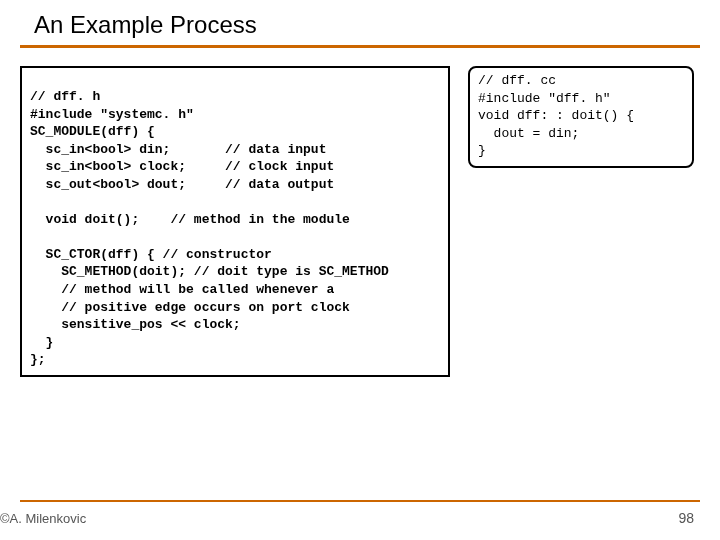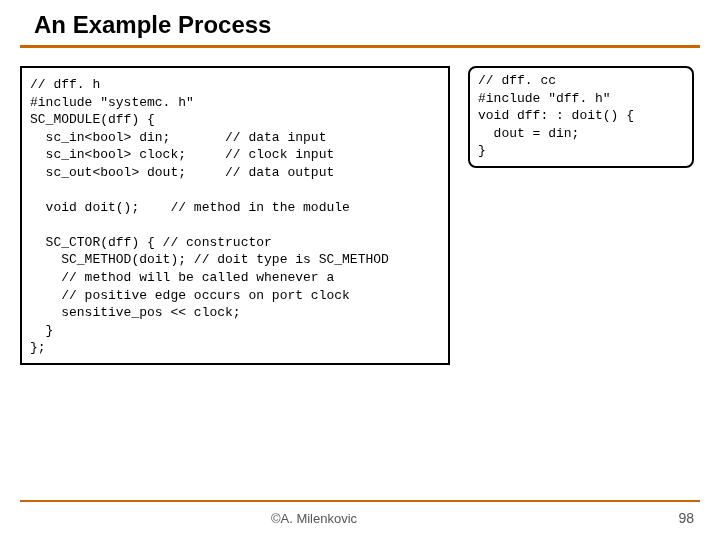--- a/index.html
+++ b/index.html
@@ -20,7 +20,7 @@
   }
   .title {
     font-size: 24px;
-    font-weight: bold;
+    font-weight: normal;
     color: #000;
     margin: 0 0 6px 14px;
   }

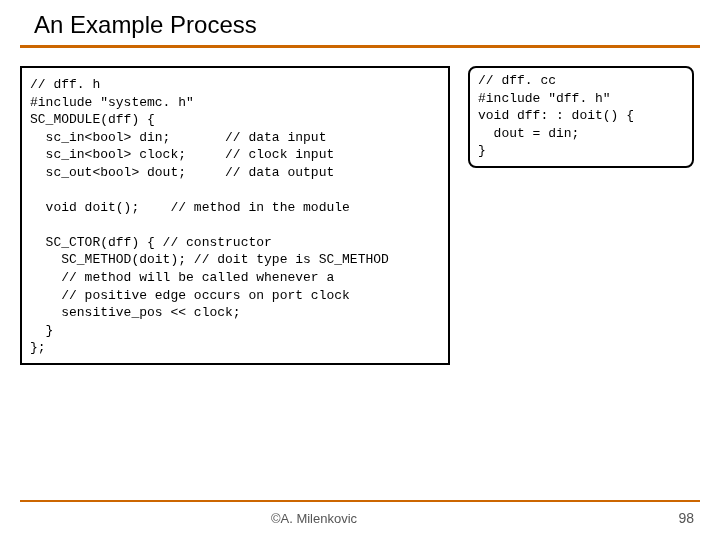--- a/index.html
+++ b/index.html
@@ -48,7 +48,8 @@
   }
   .codebox.left {
     width: 430px;
-    padding: 8px 8px 6px 8px;
+    padding: 20px 8px 6px 8px;
+    font-weight: bold;
   }
   .codebox.right {
     width: 226px;

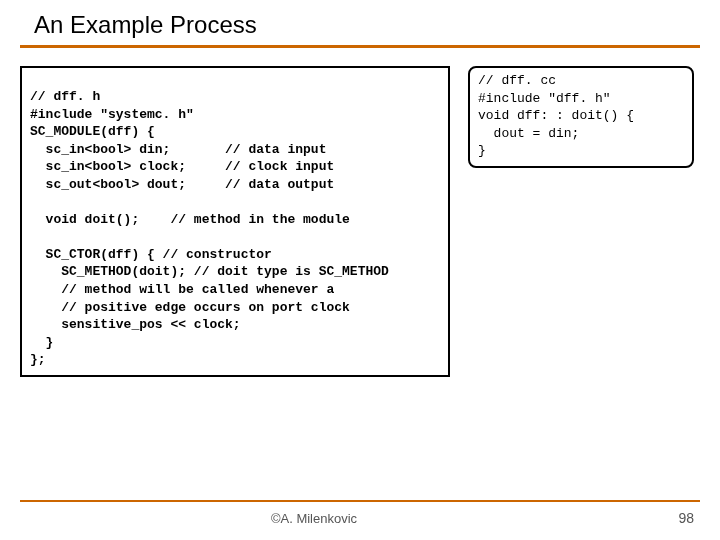--- a/index.html
+++ b/index.html
@@ -77,7 +77,6 @@
     bottom: 14px;
     width: 628px;
     left: 0;
-    text-align: center;
     font-size: 13px;
     color: #555;
   }

